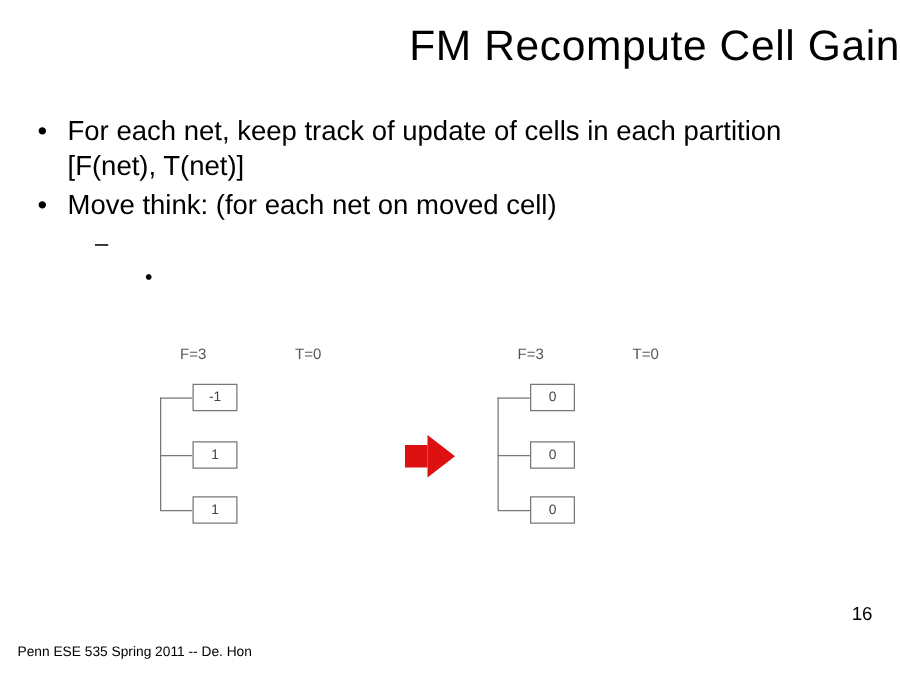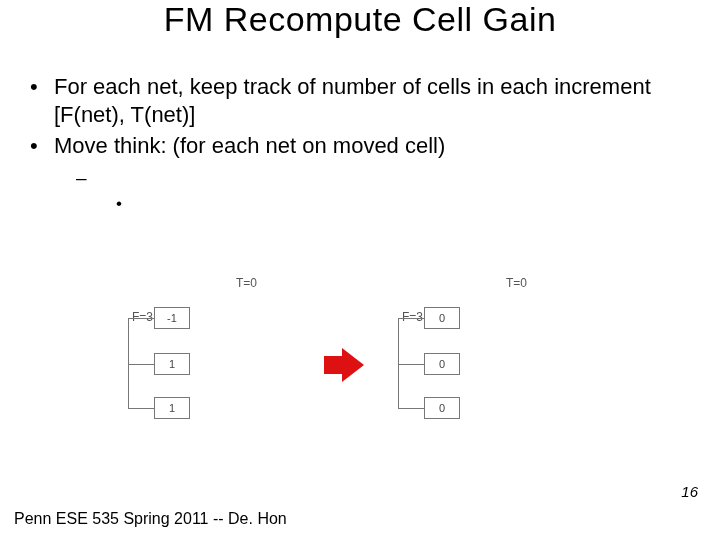--- a/index.html
+++ b/index.html
@@ -14,7 +14,8 @@
   }
   .title {
     font-size: 34px;
-    text-align: center;
+    text-align: right;
+    padding-top: 18px;
     letter-spacing: 0.5px;
   }
   .content {

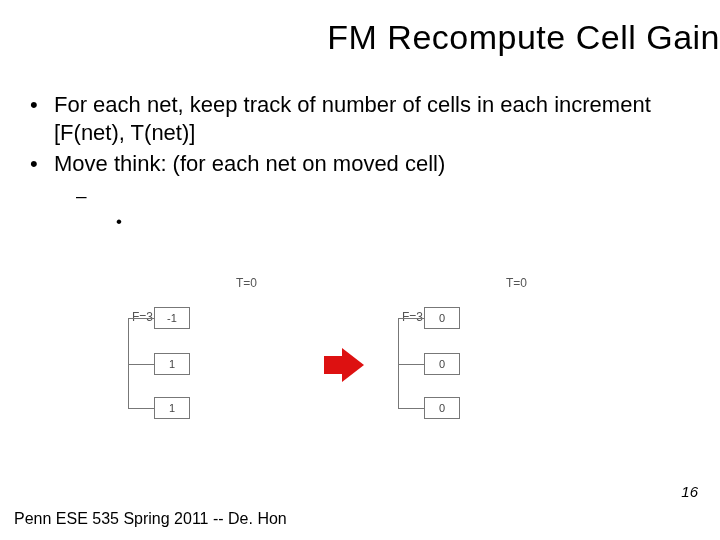--- a/index.html
+++ b/index.html
@@ -93,7 +93,7 @@
 <div class="content">
   <div class="b1">
     <div class="dot">•</div>
-    <div class="txt">For each net, keep track of number of cells in each increment [F(net), T(net)]</div>
+    <div class="txt">For each net, keep track of update of cells in each partition [F(net), T(net)]</div>
   </div>
   <div class="b1">
     <div class="dot">•</div>

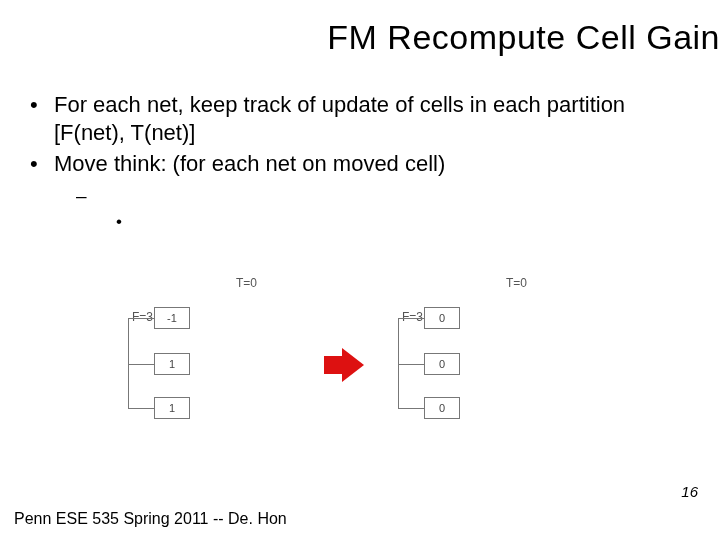--- a/index.html
+++ b/index.html
@@ -42,7 +42,7 @@
   }
   .net-group { position: absolute; }
   .label-pair { position: absolute; top: 0; width: 220px; }
-  .lf { position: absolute; left: 12px; margin-top: 34px; }
+  .lf { position: absolute; left: 24px; }
   .lt { position: absolute; left: 116px; }
   .wire-v { position: absolute; width: 1px; background: #777; }
   .wire-h { position: absolute; height: 1px; background: #777; }

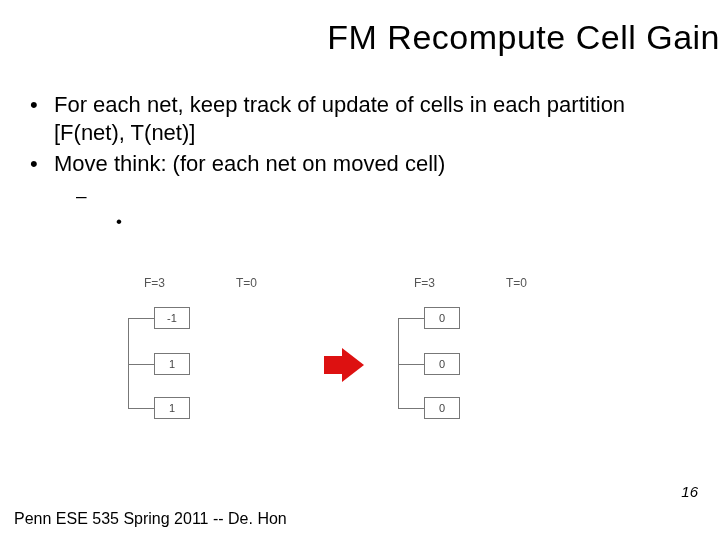--- a/index.html
+++ b/index.html
@@ -76,7 +76,6 @@
     right: 22px;
     bottom: 40px;
     font-size: 15px;
-    font-style: italic;
   }
   .footer {
     position: absolute;

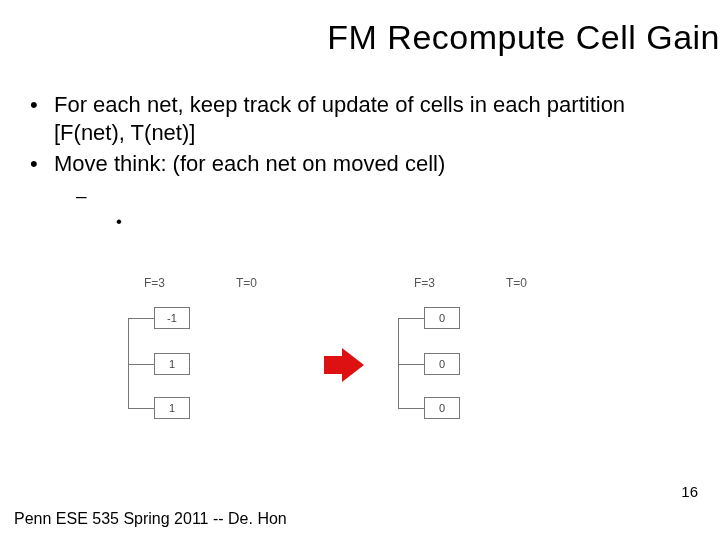--- a/index.html
+++ b/index.html
@@ -81,7 +81,7 @@
     position: absolute;
     left: 14px;
     bottom: 12px;
-    font-size: 16px;
+    font-size: 11px;
   }
 </style>
 </head>

